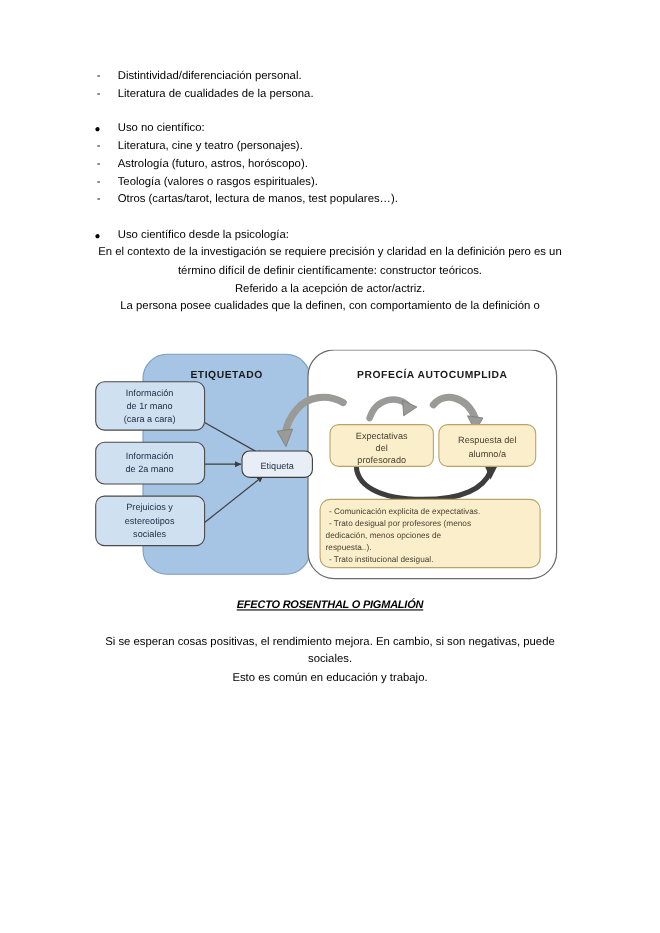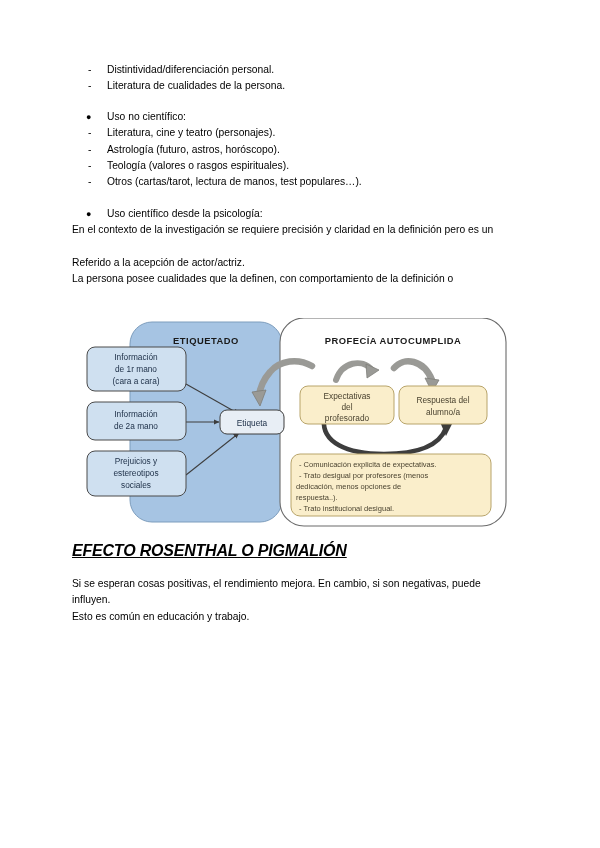--- a/index.html
+++ b/index.html
@@ -59,6 +59,7 @@
     font-size: 10.3px;
     line-height: 16.4px;
     margin: 0;
+    text-align: center;
   }
   .para-line { white-space: nowrap; }
 

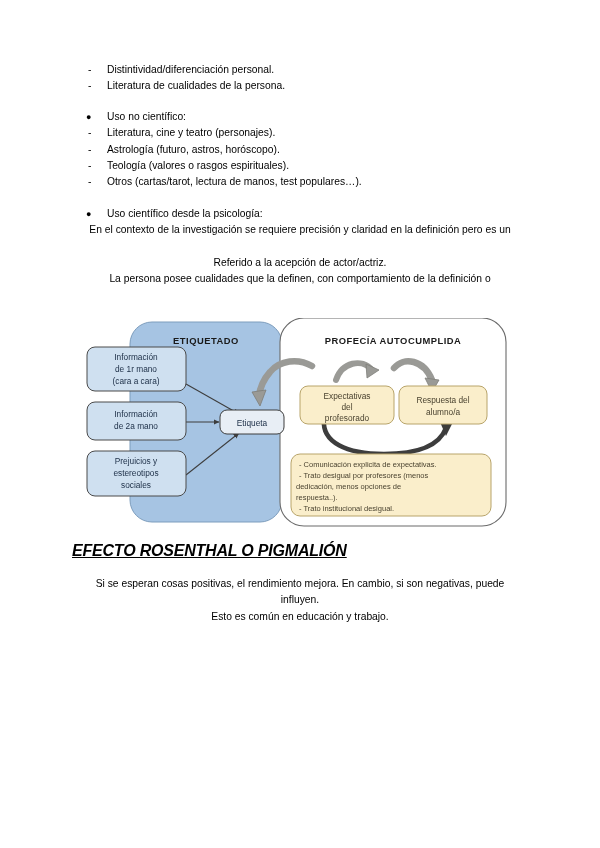--- a/index.html
+++ b/index.html
@@ -162,7 +162,7 @@
 
     <p class="para">
       <span class="para-line">En el contexto de la investigación se requiere precisión y claridad en la definición pero es un</span><br>
-      <br>
+      <span class="para-line">término difícil de definir científicamente: constructor teóricos.</span><br>
       <span class="para-line">Referido a la acepción de actor/actriz.</span><br>
       <span class="para-line">La persona posee cualidades que la definen, con comportamiento de la definición o</span><br>
     </p>

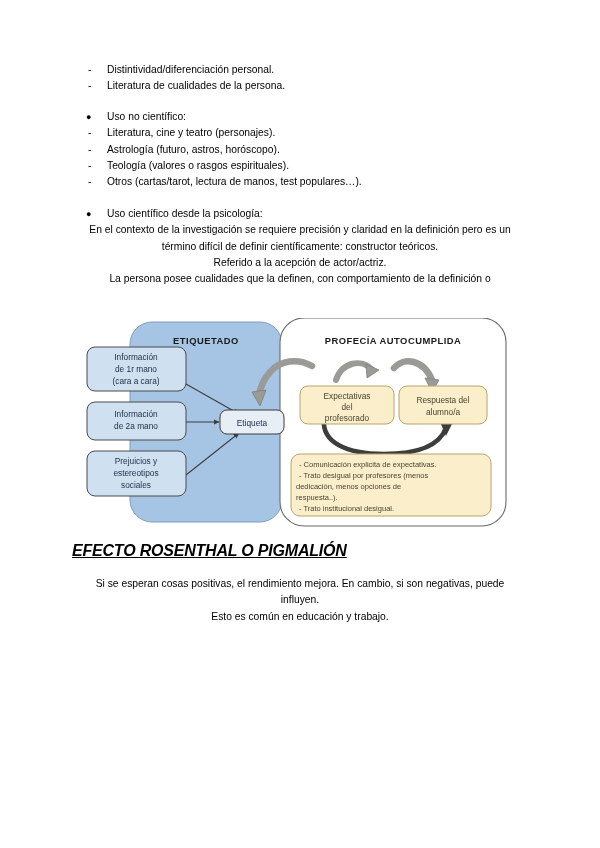--- a/index.html
+++ b/index.html
@@ -65,13 +65,14 @@
 
   
   .heading {
-    font-size: 16px;
+    font-size: 10px;
     line-height: 16.4px;
     font-weight: bold;
     font-style: italic;
     text-decoration: underline;
     letter-spacing: -0.2px;
     margin: 0;
+    text-align: center;
   }
 
   

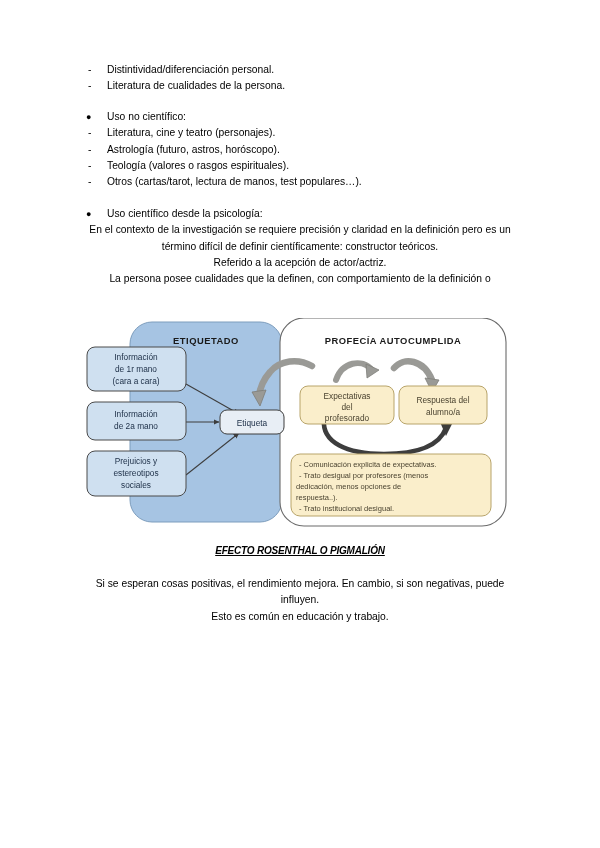--- a/index.html
+++ b/index.html
@@ -266,7 +266,7 @@
     <p class="para">
       <br>
       <span class="para-line">Si se esperan cosas positivas, el rendimiento mejora. En cambio, si son negativas, puede</span><br>
-      <span class="para-line">influyen.</span><br>
+      <span class="para-line">sociales.</span><br>
       <span class="para-line">Esto es común en educación y trabajo.</span>
     </p>
   </div>

